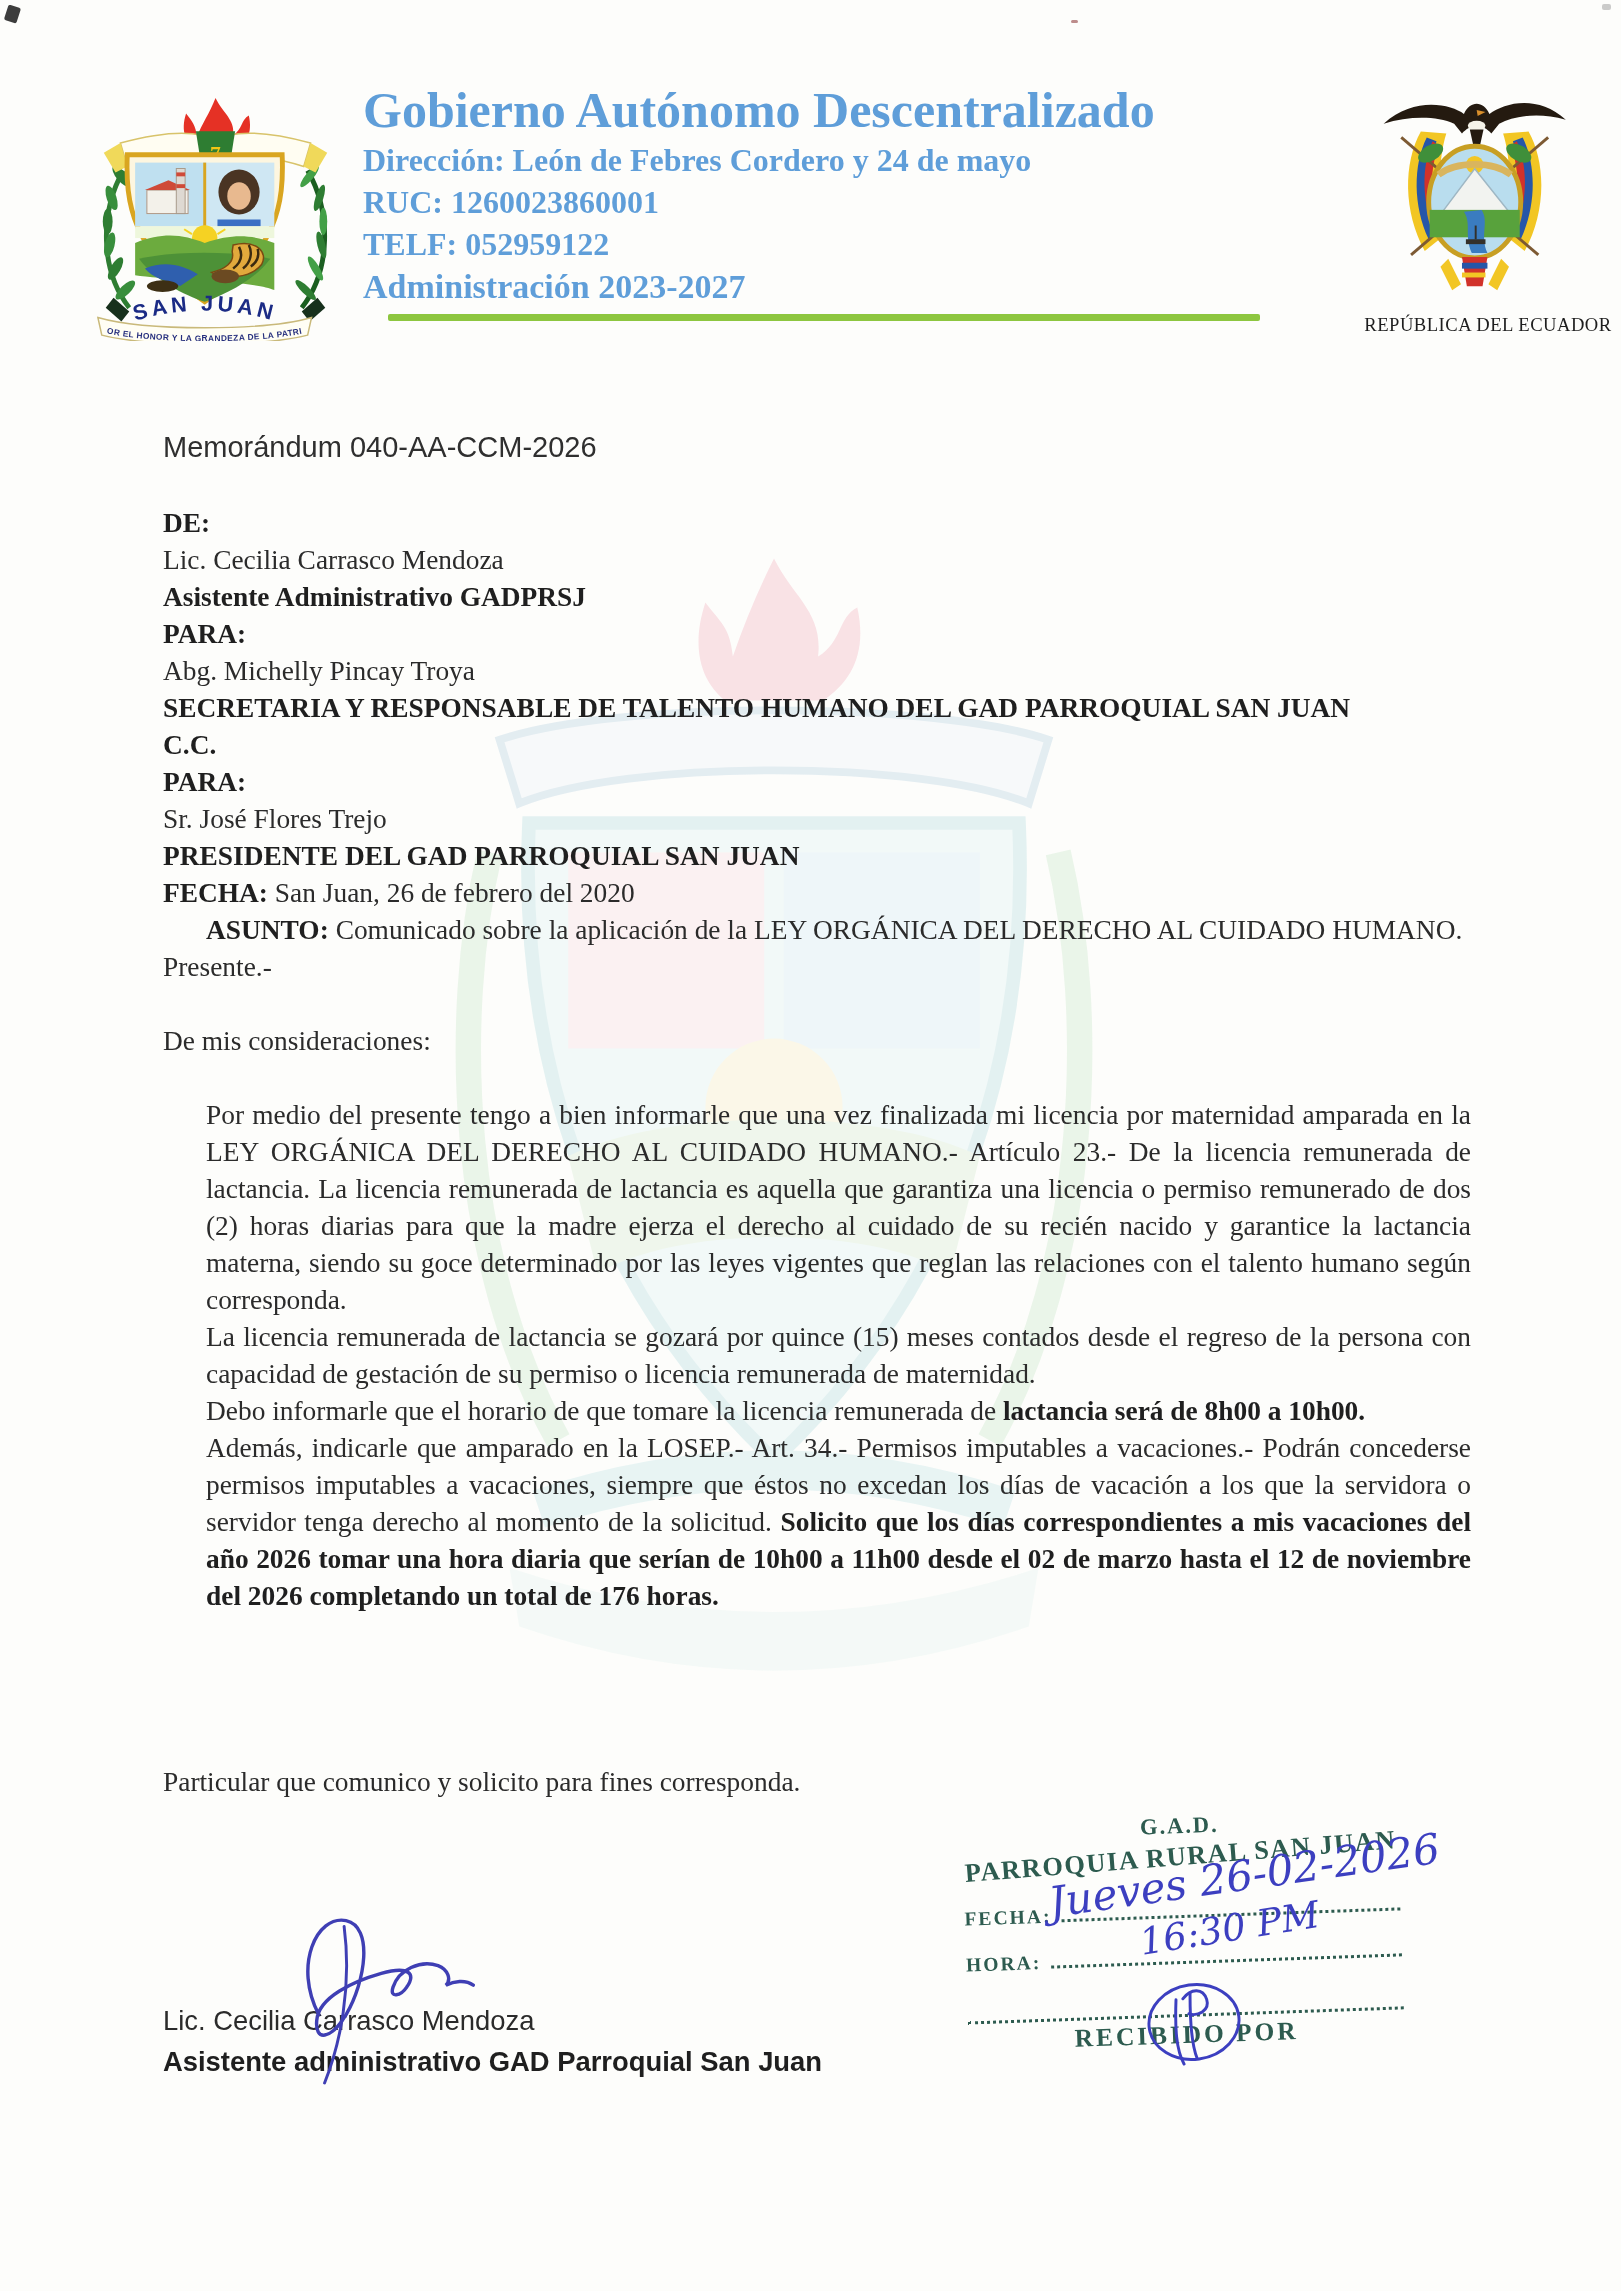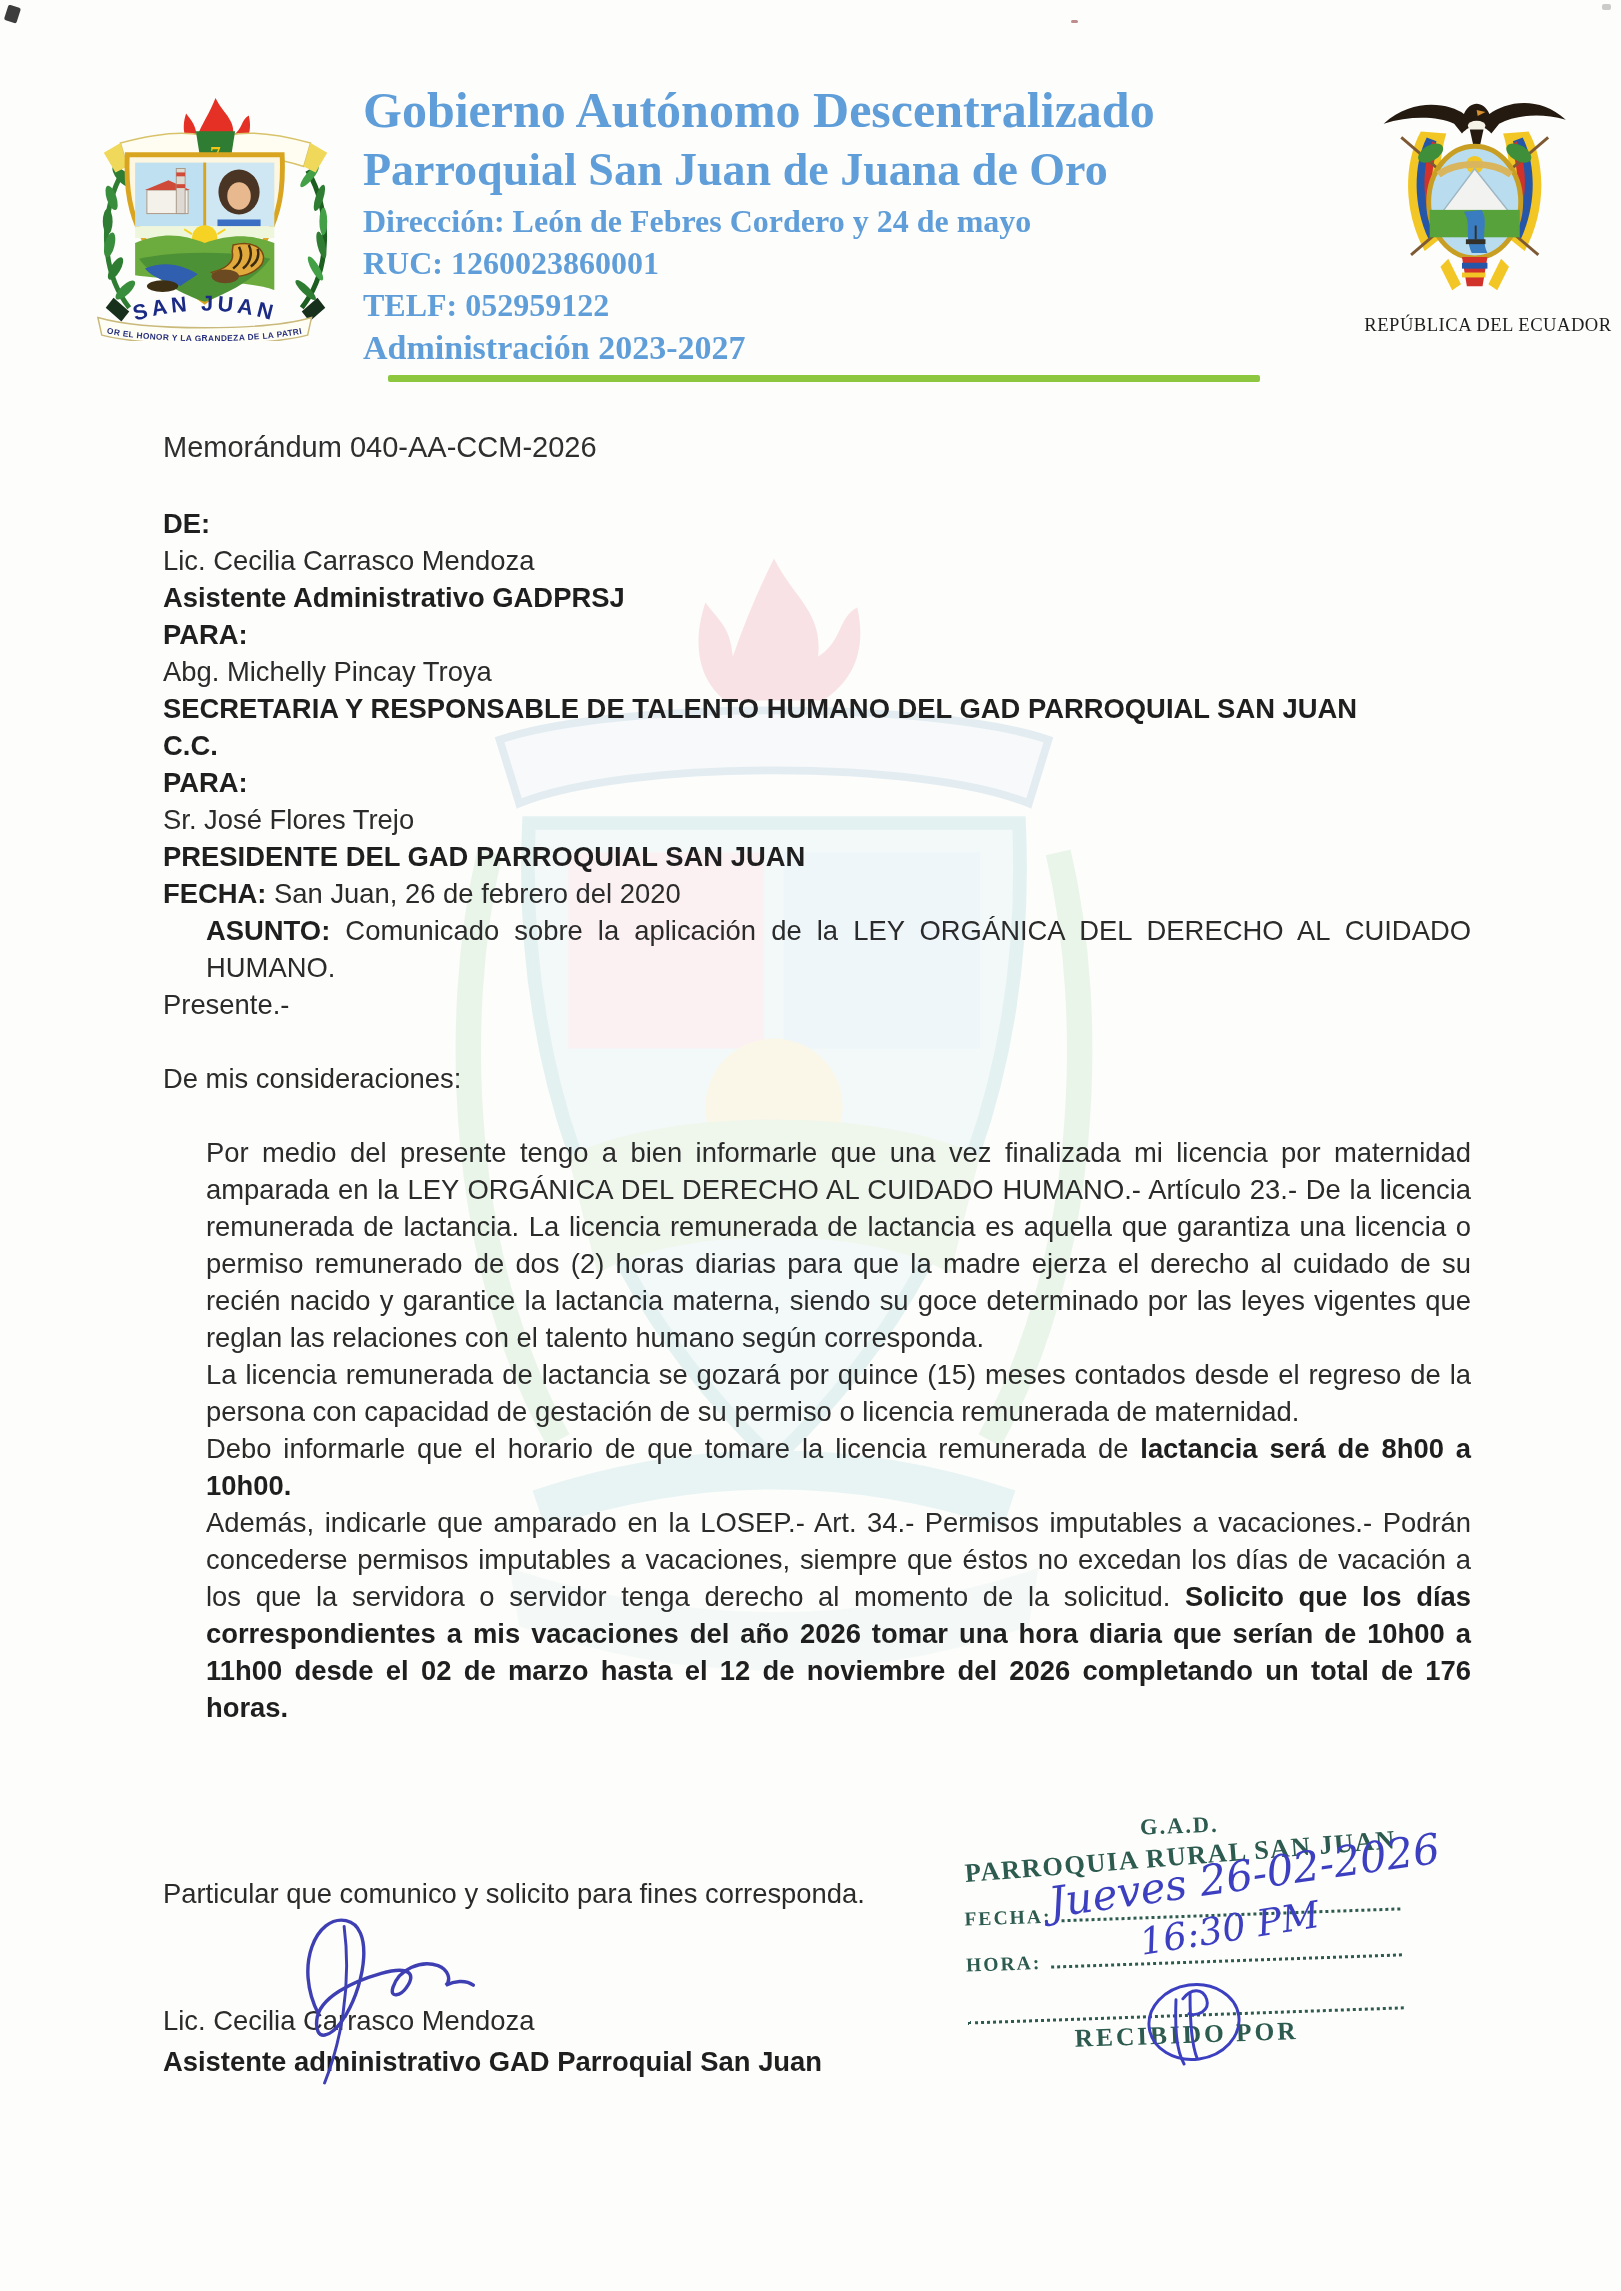--- a/index.html
+++ b/index.html
@@ -153,7 +153,6 @@
 
   <div class="hdr-center">
     <div class="hdr-l1">Gobierno Autónomo Descentralizado</div>
-    <div class="hdr-l2">Parroquial San Juan de Juana de Oro</div>
     <div class="hdr-sub">Dirección: León de Febres Cordero y 24 de mayo</div>
     <div class="hdr-sub">RUC: 1260023860001</div>
     <div class="hdr-sub">TELF: 052959122</div>

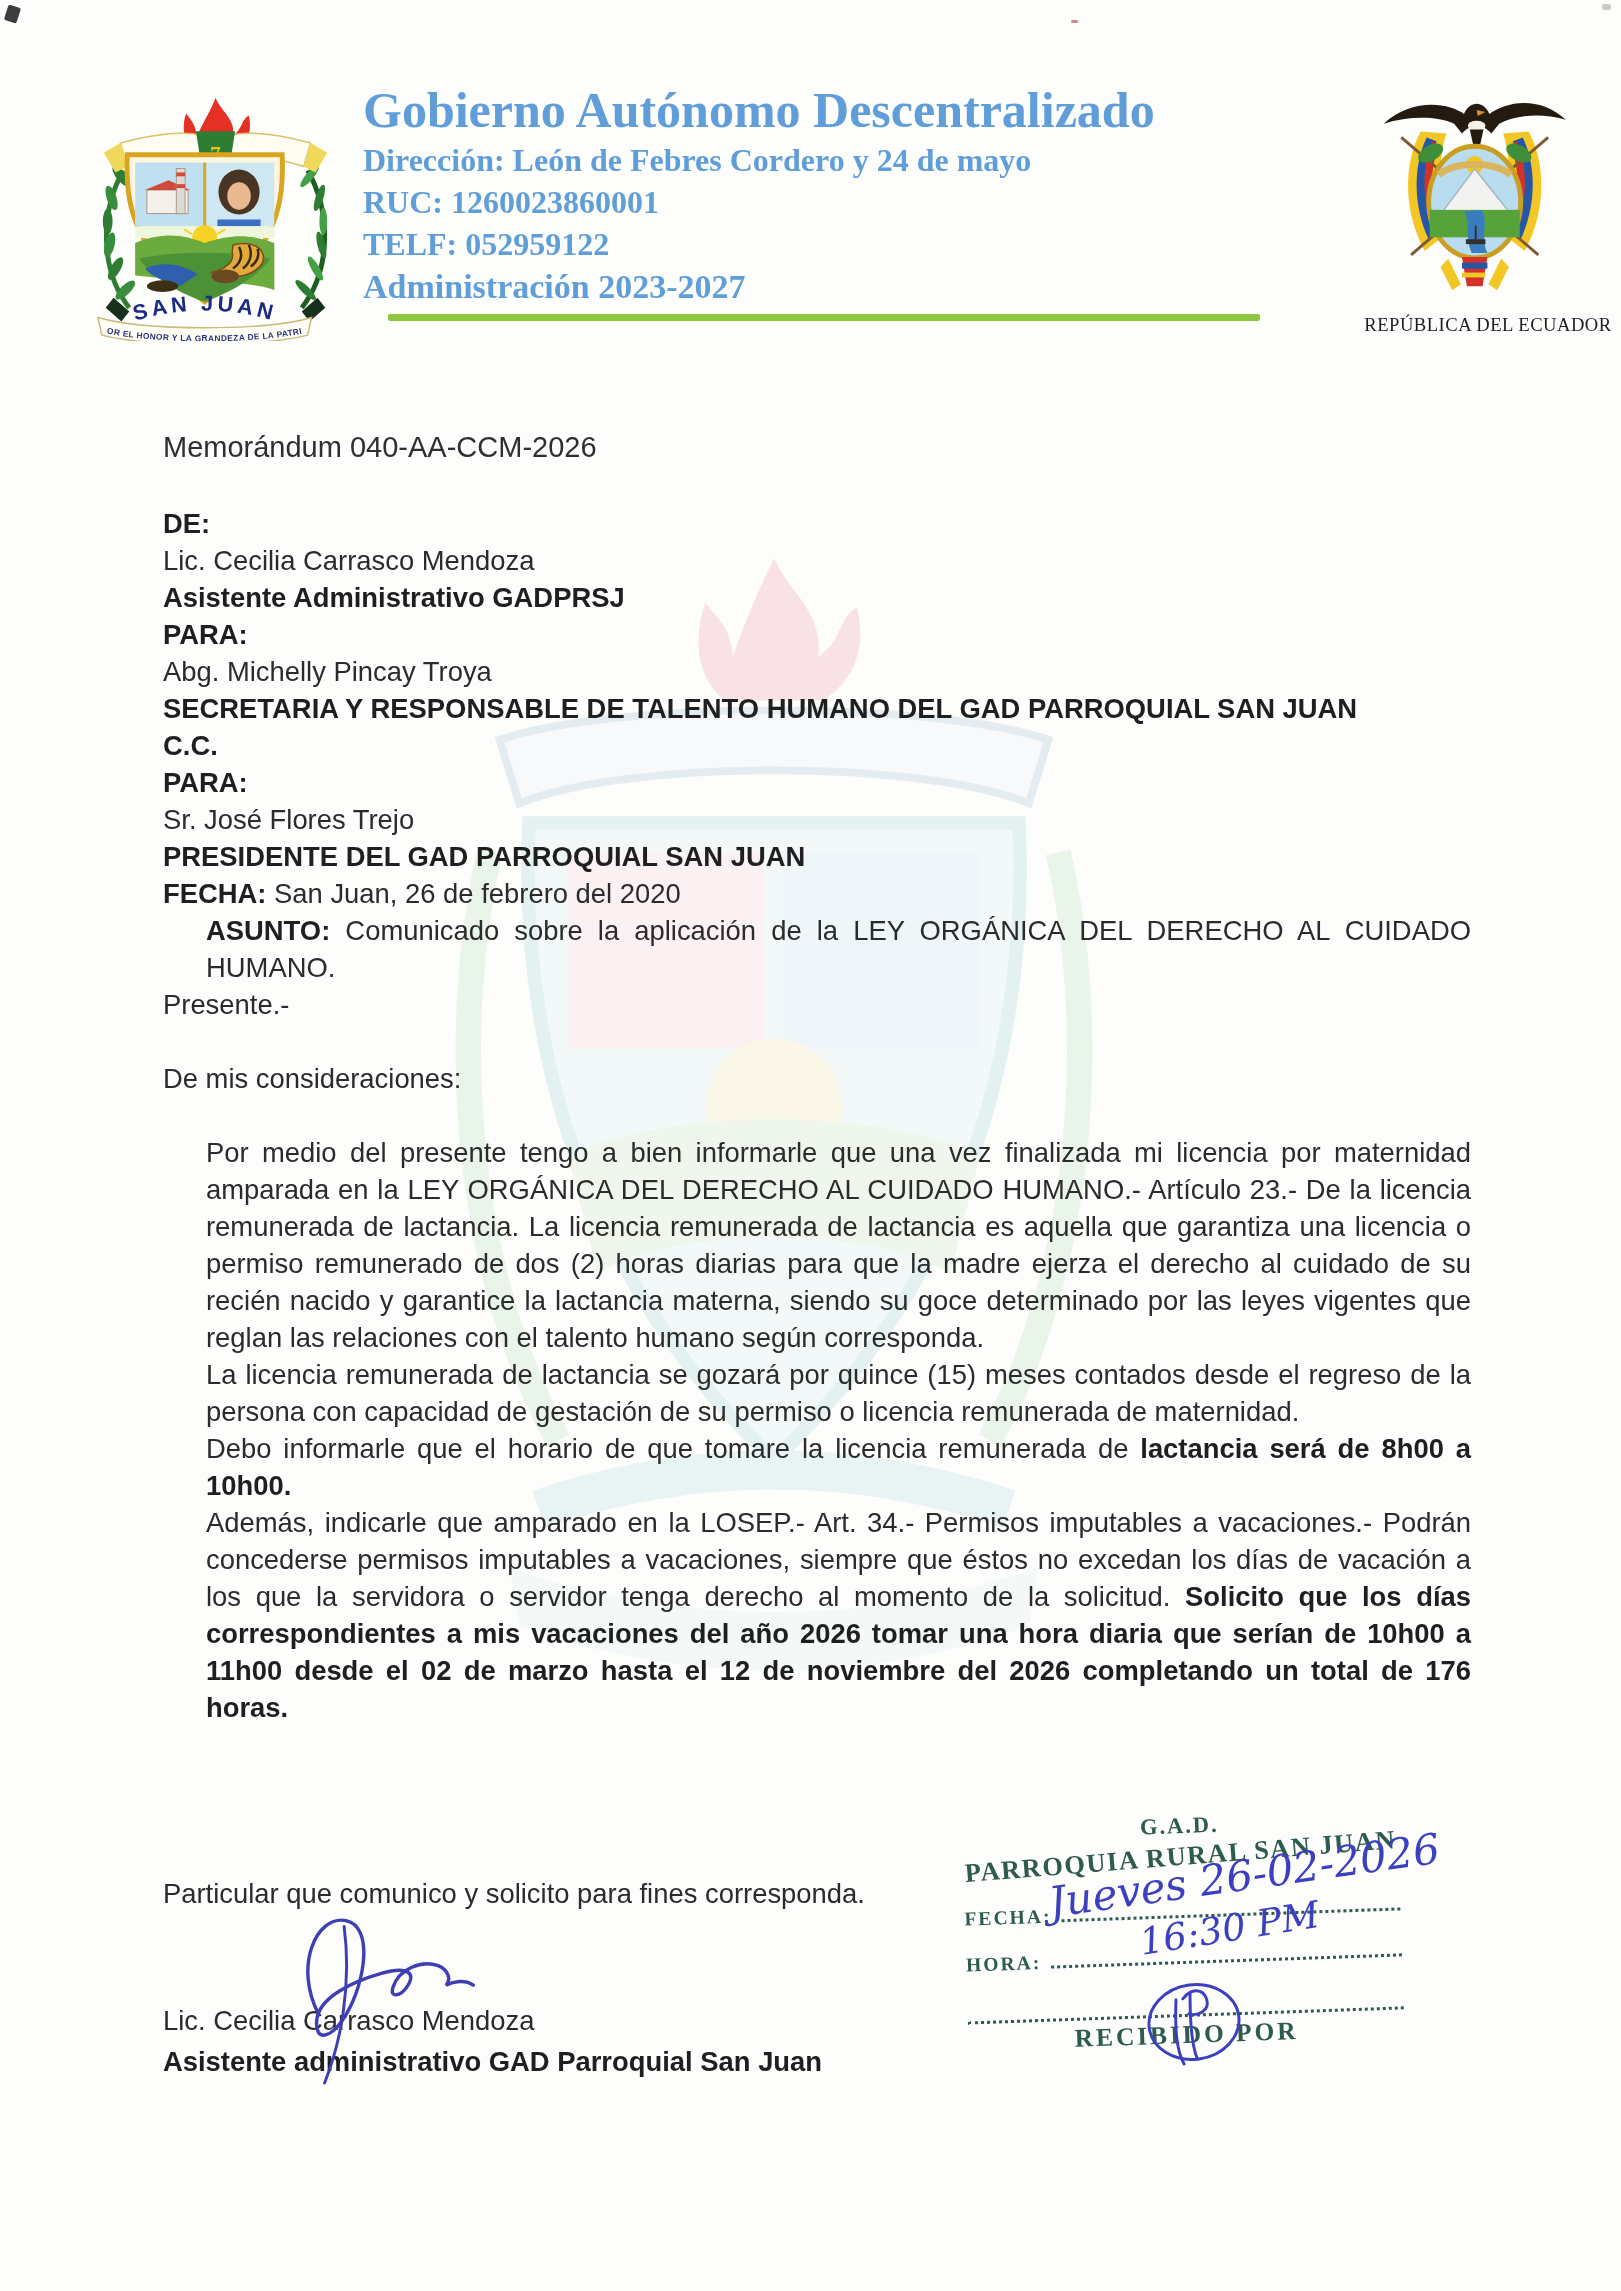--- a/index.html
+++ b/index.html
@@ -22,7 +22,7 @@
   .memo-title{position:absolute;left:163px;top:431px;width:1308px;text-align:left;
     font-size:29px;color:#2f2f2f;}
   .body-flow{position:absolute;left:163px;top:505px;width:1308px;z-index:2;}
-  .bline{margin:0;font-size:27.4px;line-height:37px;color:#2b2b2b;}
+  .bline{margin:0;font-size:27.4px;line-height:37px;color:#2b2b2b;font-family:Liberation Serif, serif;}
   .just{text-align:justify;margin-left:43px;}
   .b{font-weight:bold;color:#1f1f1f;}
   

